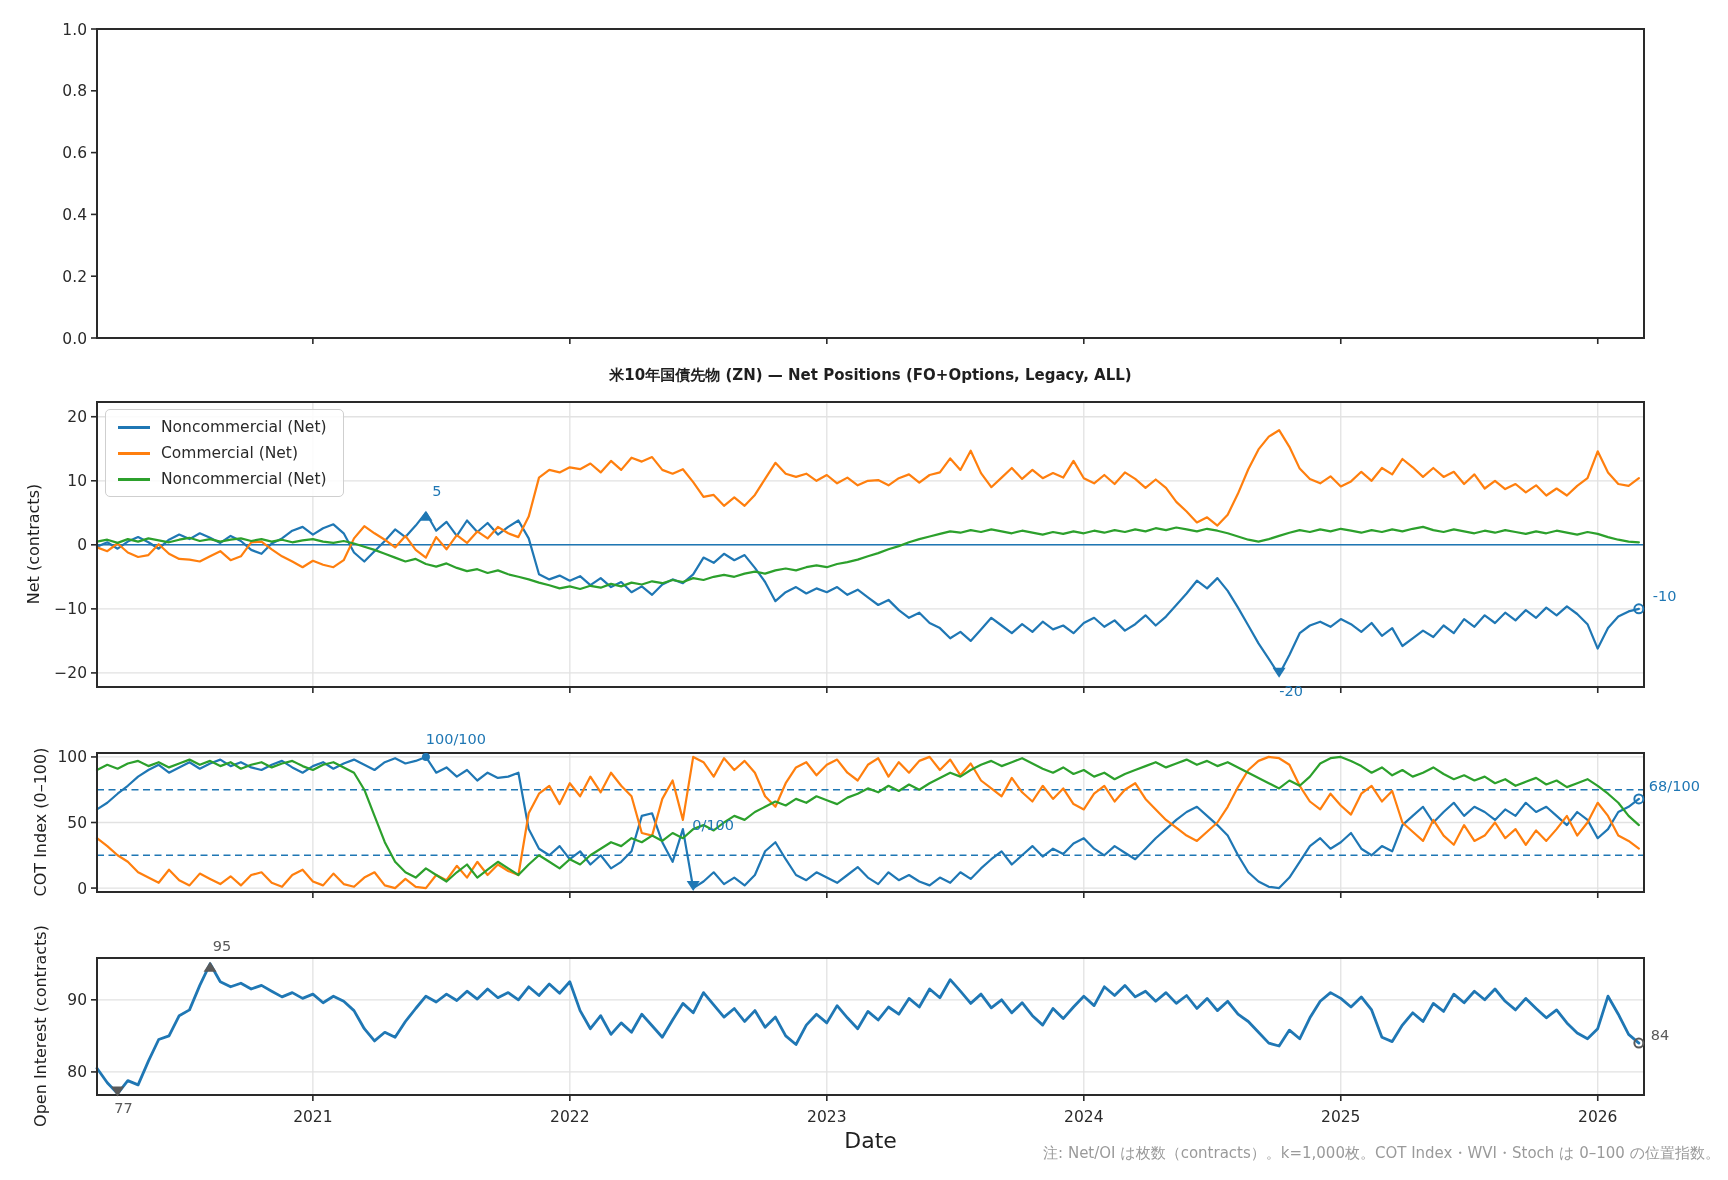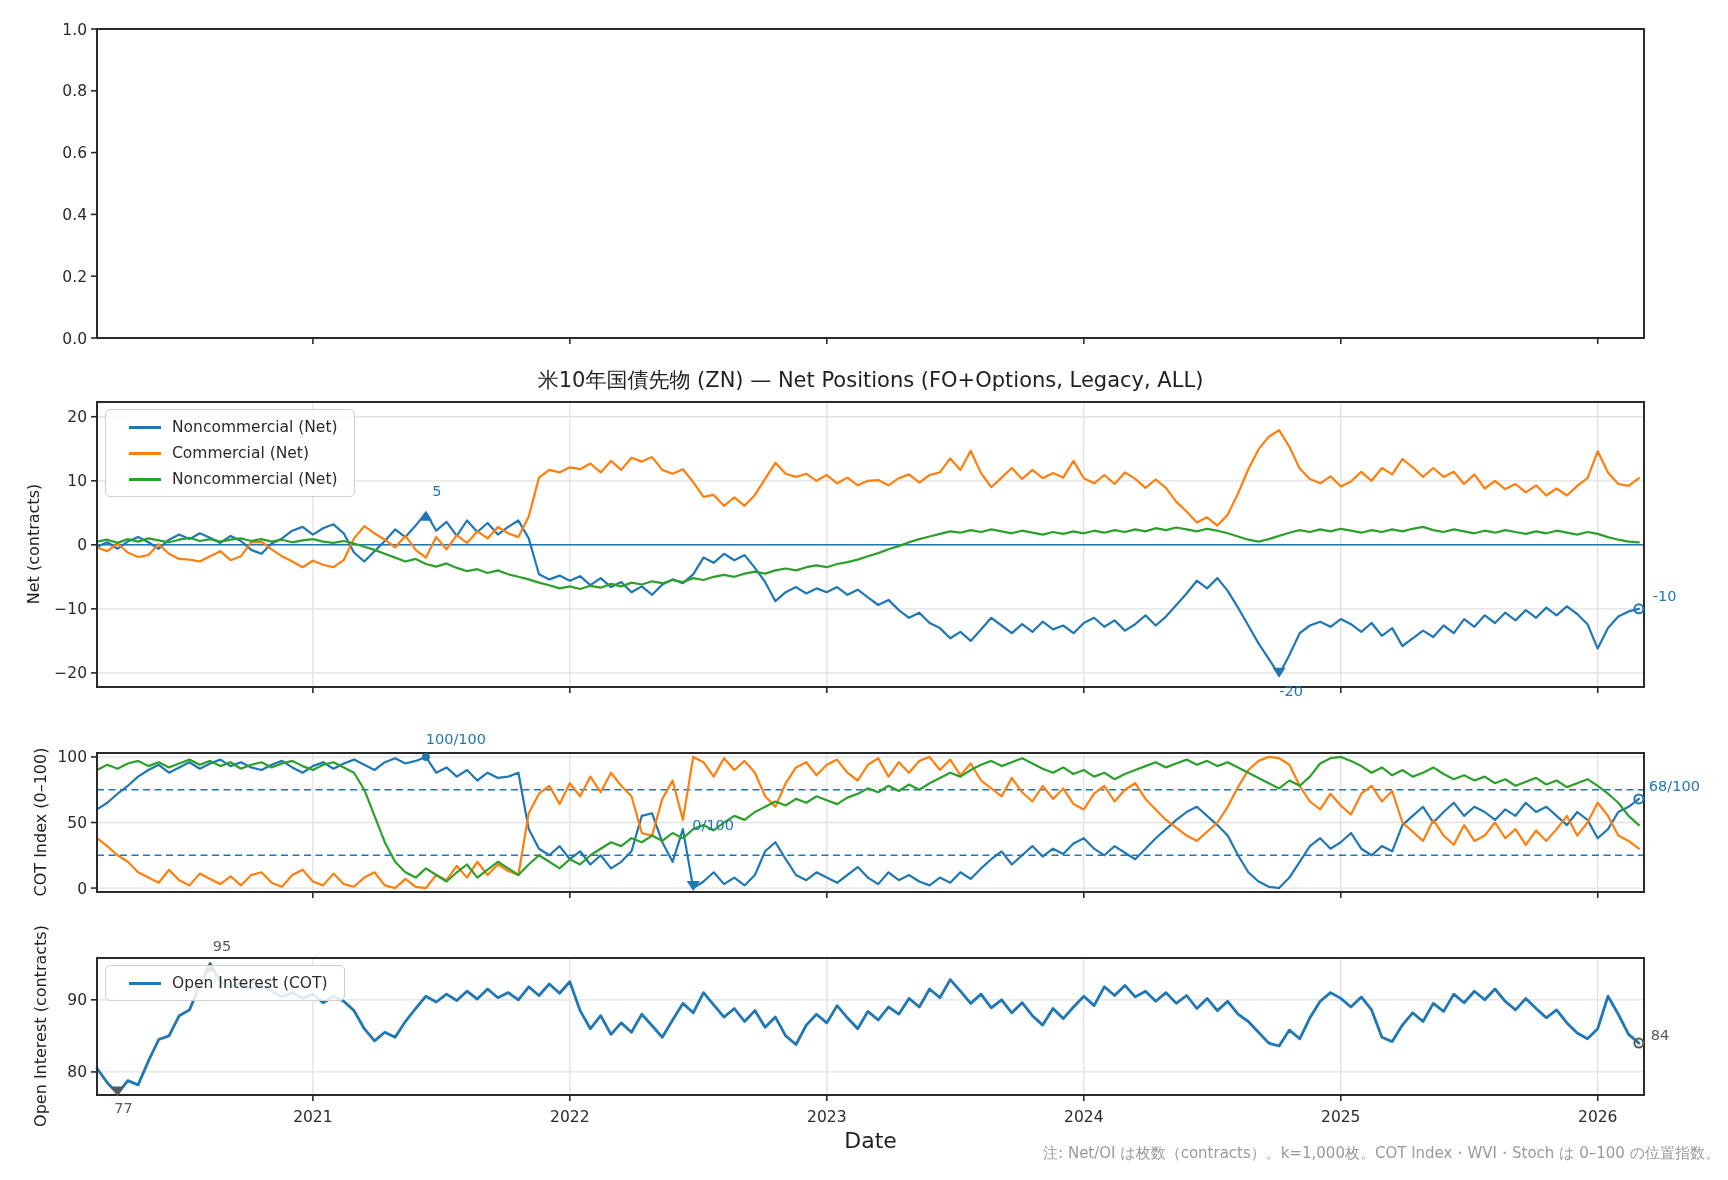--- a/index.html
+++ b/index.html
@@ -13,7 +13,7 @@
   .tick{stroke:#2a2a2a;stroke-width:1.6;}
   .ticklabel{font-size:15.5px;fill:#2a2a2a;}
   .ann{font-size:14.5px;}
-  .title{position:absolute;left:97px;width:1547px;top:366px;text-align:center;font-size:21px;color:#1f1f1f;}
+  .title{position:absolute;left:97px;width:1547px;top:366px;text-align:center;font-size:15px;color:#1f1f1f;font-weight:bold;}
   .xlabel{position:absolute;left:97px;width:1547px;top:1128px;text-align:center;font-size:22px;color:#1f1f1f;}
   .note{position:absolute;right:8px;top:1144px;font-size:15px;color:#9a9a9a;}
   .ylabel{position:absolute;font-size:16px;color:#1f1f1f;white-space:nowrap;transform:translate(-50%,-50%) rotate(-90deg);}

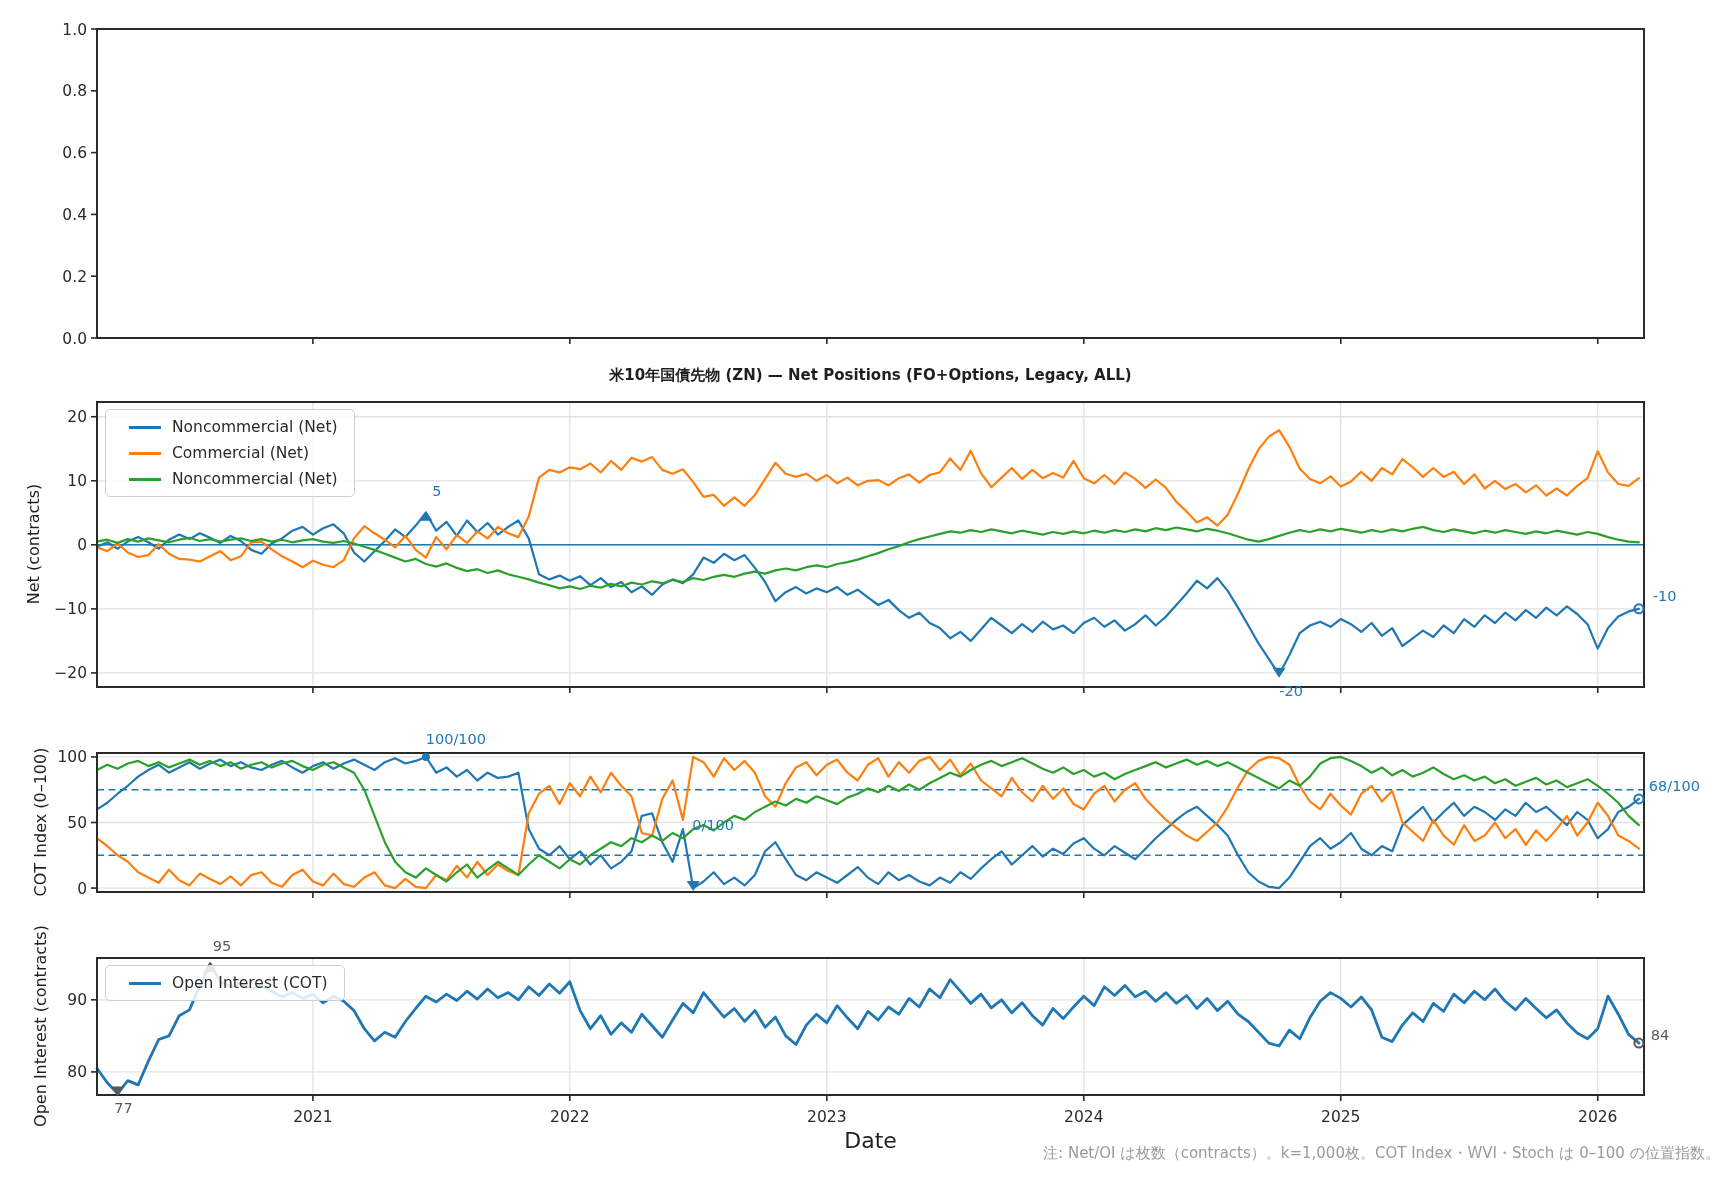--- a/index.html
+++ b/index.html
@@ -17,7 +17,7 @@
   .xlabel{position:absolute;left:97px;width:1547px;top:1128px;text-align:center;font-size:22px;color:#1f1f1f;}
   .note{position:absolute;right:8px;top:1144px;font-size:15px;color:#9a9a9a;}
   .ylabel{position:absolute;font-size:16px;color:#1f1f1f;white-space:nowrap;transform:translate(-50%,-50%) rotate(-90deg);}
-  .legend{position:absolute;background:rgba(255,255,255,.85);border:1.4px solid #cfcfcf;border-radius:5px;padding:8px 16px 8px 23px;display:flex;flex-direction:column;gap:8px;}
+  .legend{position:absolute;background:rgba(255,255,255,.85);border:1.4px solid #cfcfcf;border-radius:5px;padding:8px 16px 8px 12px;display:flex;flex-direction:column;gap:8px;}
   .legend-item{display:flex;align-items:center;gap:11px;font-size:15.5px;color:#2a2a2a;white-space:nowrap;}
   .swatch{width:32px;height:0;border-top:3.2px solid;}
 </style>

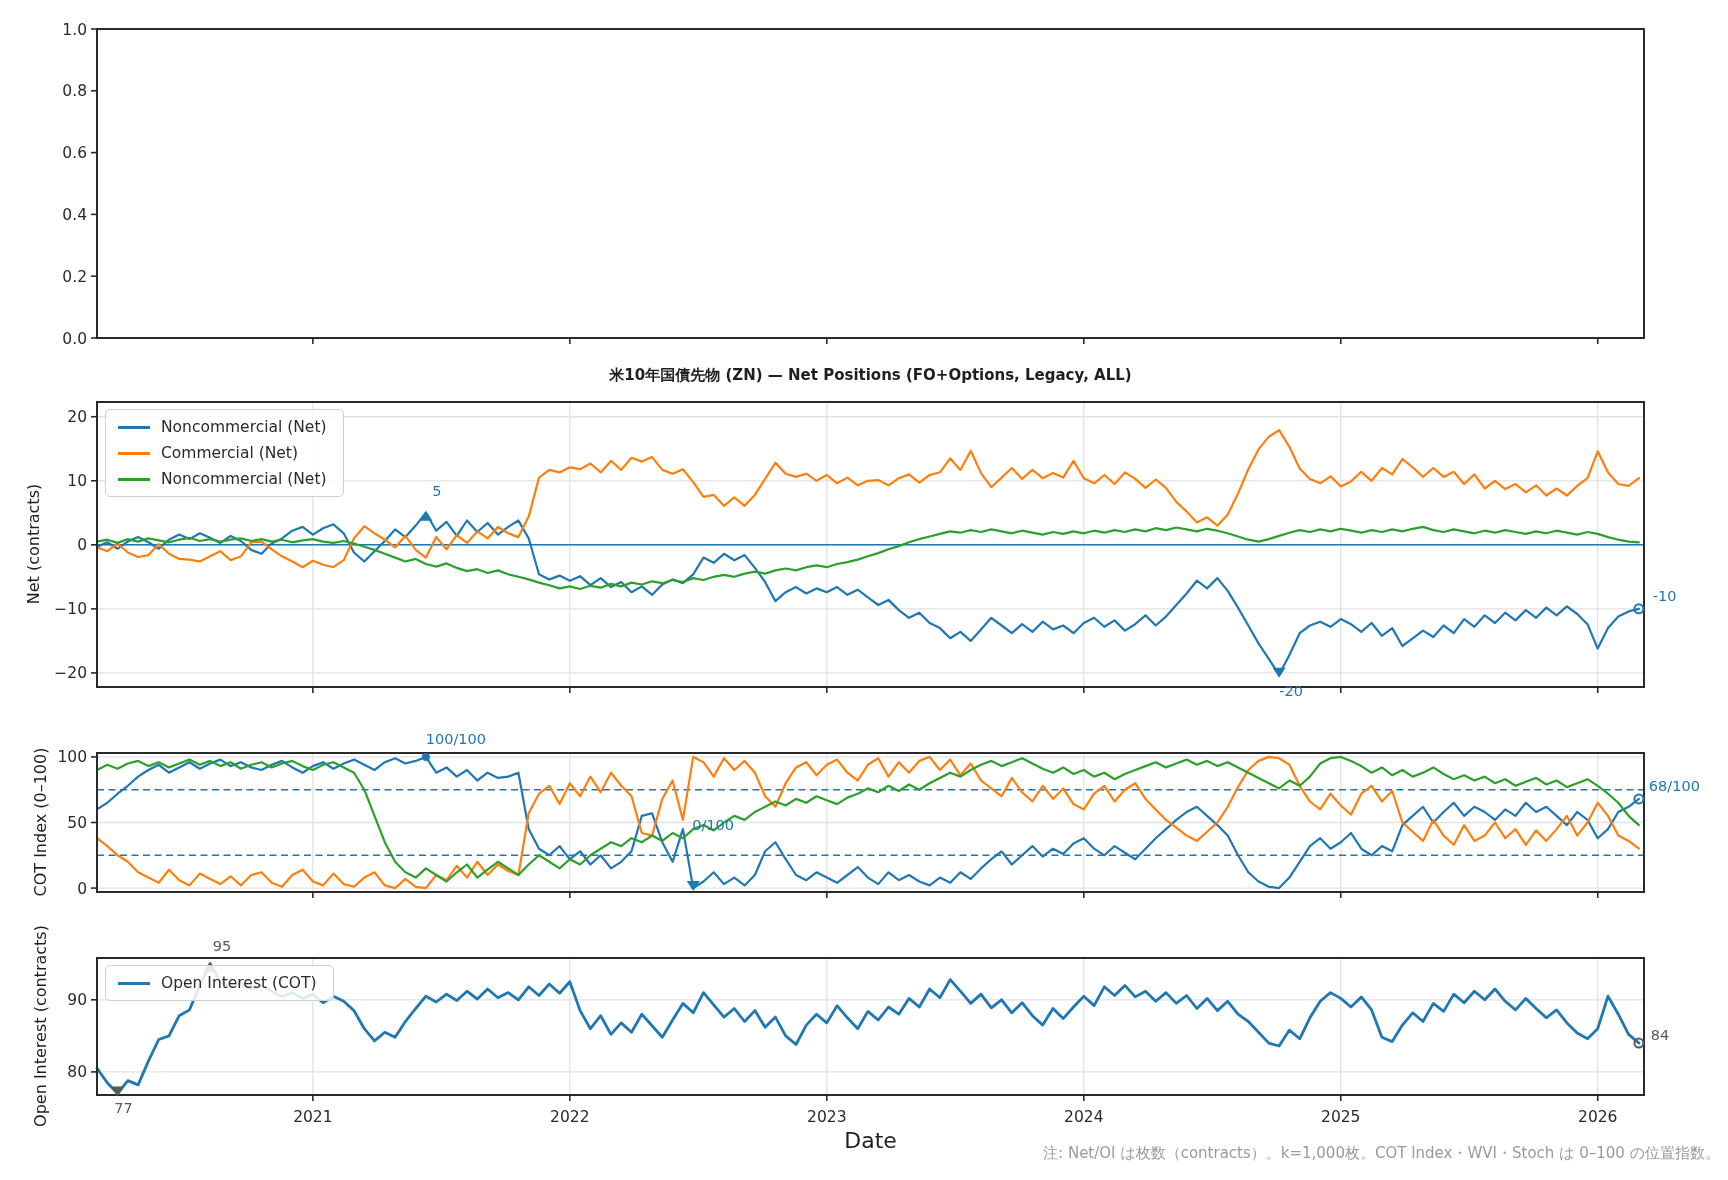--- a/index.html
+++ b/index.html
@@ -181,12 +181,6 @@
         <span>Noncommercial (Net)</span>
       </div>
     </div>
-    <div class="legend" style="left: 105px; top: 965px;">
-      <div class="legend-item">
-        <span class="swatch" style="border-top-color: rgb(31, 119, 180);"></span>
-        <span>Open Interest (COT)</span>
-      </div>
-    </div>
   </div>
 
 </body></html>

